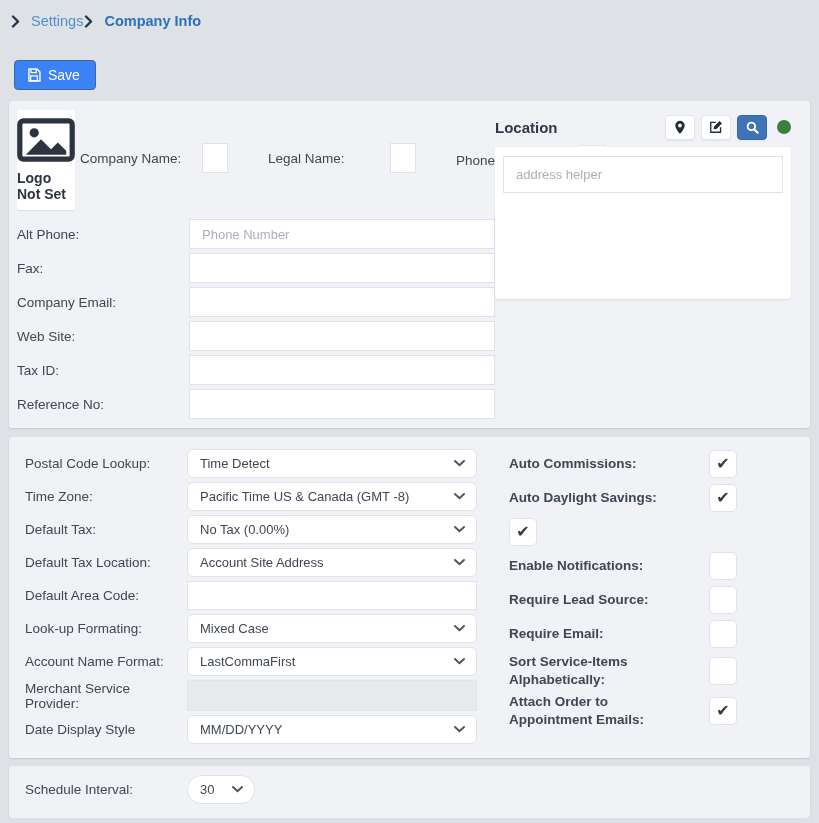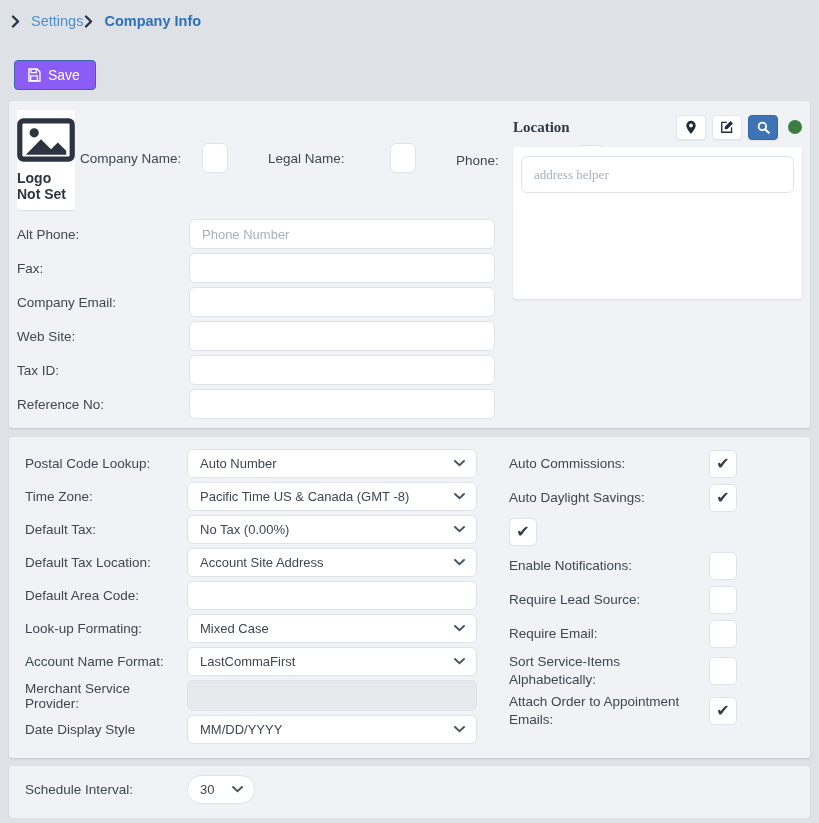--- a/index.html
+++ b/index.html
@@ -23,7 +23,7 @@
   .toolbar { margin: 23px 14px 0 14px; }
   .btn-save {
     display: inline-flex; align-items: center; gap: 7px;
-    background: #8b5cf6; color: #fff; border: 1px solid #3868a3;
+    background: #3b82f6; color: #fff; border: 1px solid #3868a3;
     border-radius: 4px; padding: 6px 15px 6px 12px; font-size: 14px;
     font-family: inherit; cursor: pointer;
   }

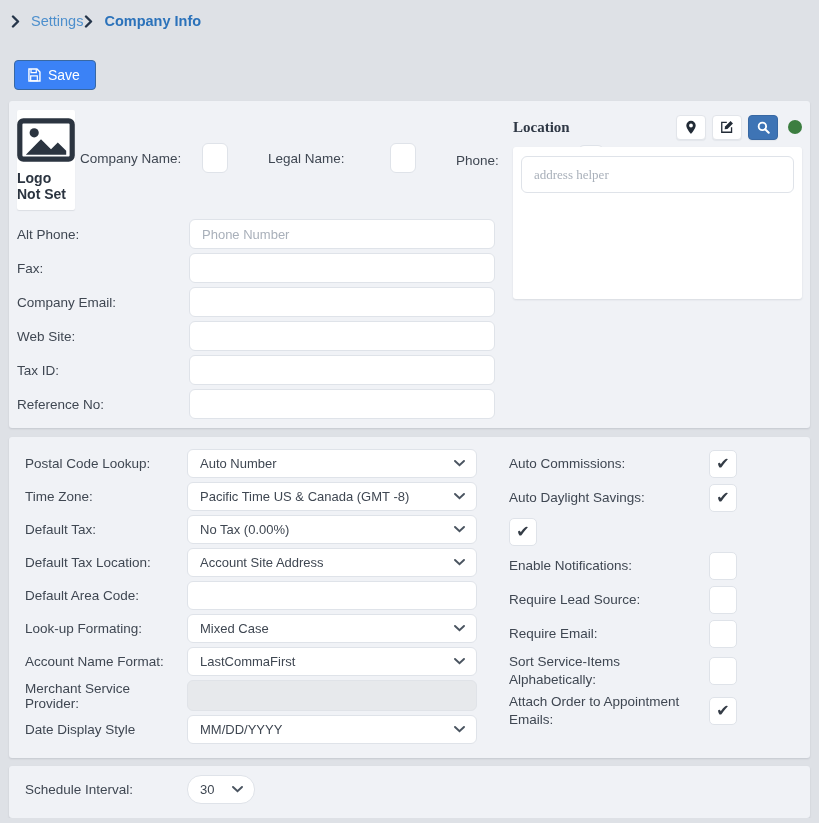--- a/index.html
+++ b/index.html
@@ -40,7 +40,7 @@
   .panel3 { margin-top: 8px; padding-bottom: 14px; }
   .p1-cols { display: flex; }
   .p1-left { width: 478px; }
-  .p1-right { flex: 1; margin-left: 18px; max-width: 296px; font-family: Liberation Serif, serif; }
+  .p1-right { flex: 1; max-width: 296px; }
   .p1-top { display: flex; margin-bottom: 9px; }
   .logo-box {
     width: 148px; height: 100px; background: #fff; border-radius: 2px;

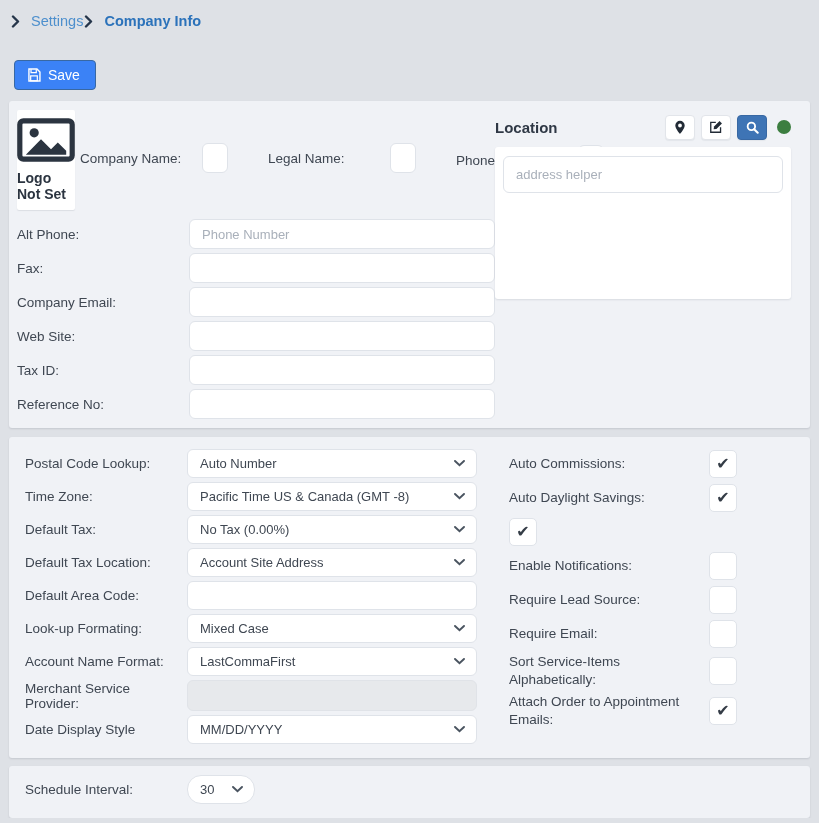--- a/index.html
+++ b/index.html
@@ -57,7 +57,7 @@
   .lbl-set { width: 162px; flex: none; }
   input.txt {
     height: 30px; width: 100%; background: #fff;
-    border: 1px solid #dfe3e9; border-radius: 6px;
+    border: 1px solid #dfe3e9; border-radius: 0;
     padding: 0 12px; font-size: 13px; color: #3f4752;
     font-family: inherit; outline: none;
   }

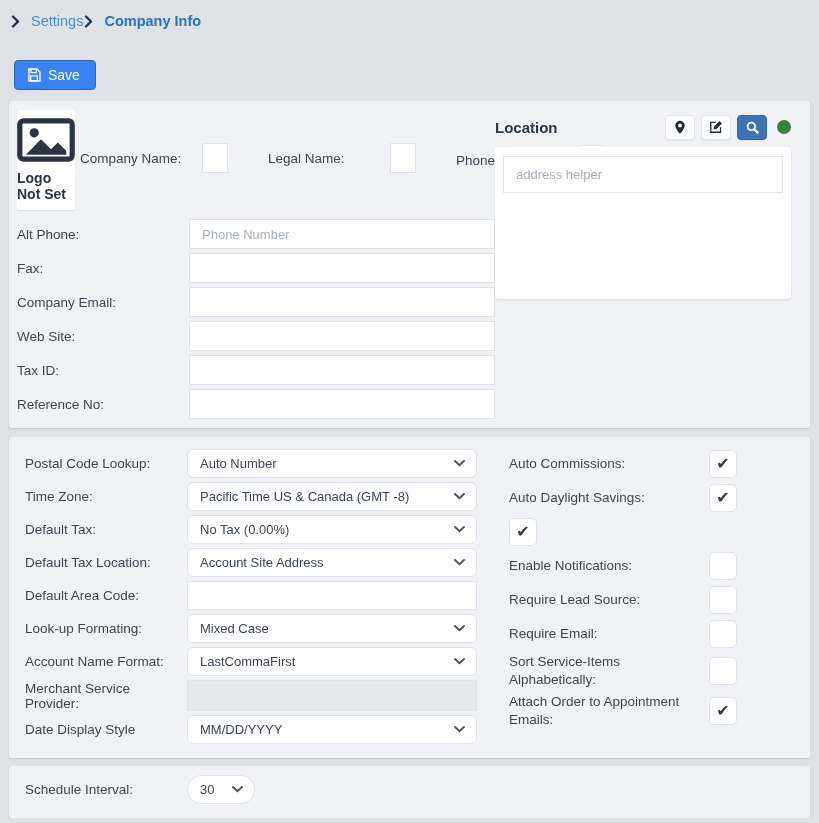--- a/index.html
+++ b/index.html
@@ -230,7 +230,7 @@
       <div class="row">
         <span class="lbl lbl-set">Postal Code Lookup:</span>
         <div class="sel">
-          <span>Auto Number</span>
+          <span>Time Detect</span>
           <span class="icon">
               <svg width="11" height="7">
                 <polyline points="1,1 5.5,5.3 10,1" fill="none" stroke="#4a5460" stroke-width="1.9" stroke-linecap="round"></polyline>

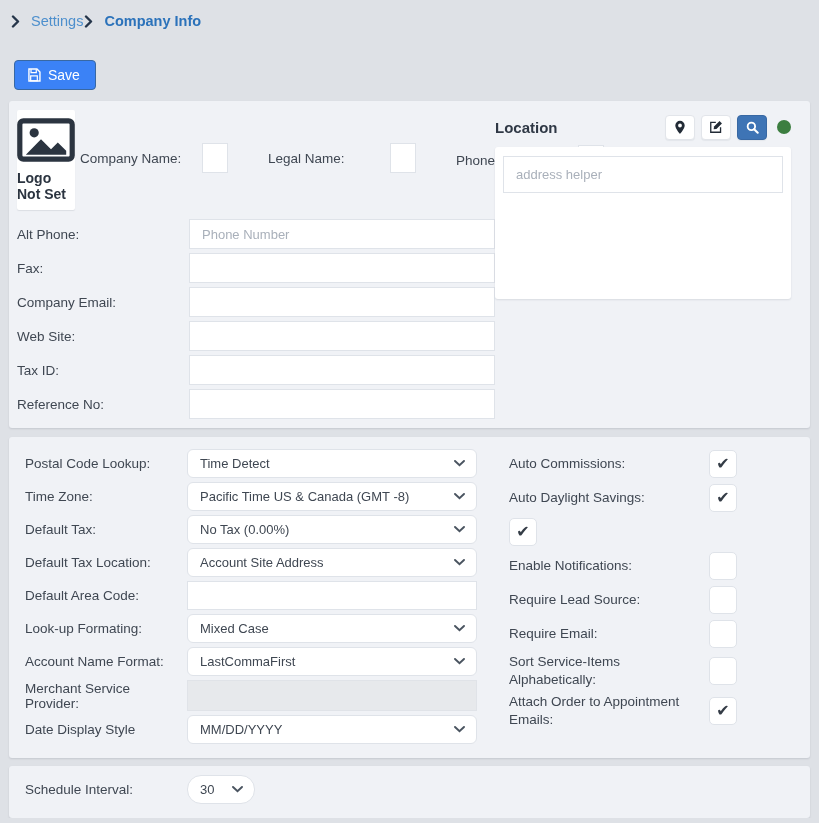--- a/index.html
+++ b/index.html
@@ -91,7 +91,7 @@
   .p2-left .row { margin-bottom: 4px; }
   .p2-right { margin-left: 22px; width: 228px; flex: none; }
   .p2-right .row { margin-bottom: 5px; min-height: 29px; }
-  .lbl-chk { flex: 1; padding-right: 15px; line-height: 1.3; }
+  .lbl-chk { flex: 1; padding-right: 15px; line-height: 1.3; font-weight: bold; }
   .chk {
     width: 28px; height: 28px; flex: none; background: #fff;
     border: 1px solid #dfe3e9; border-radius: 5px; cursor: pointer;

